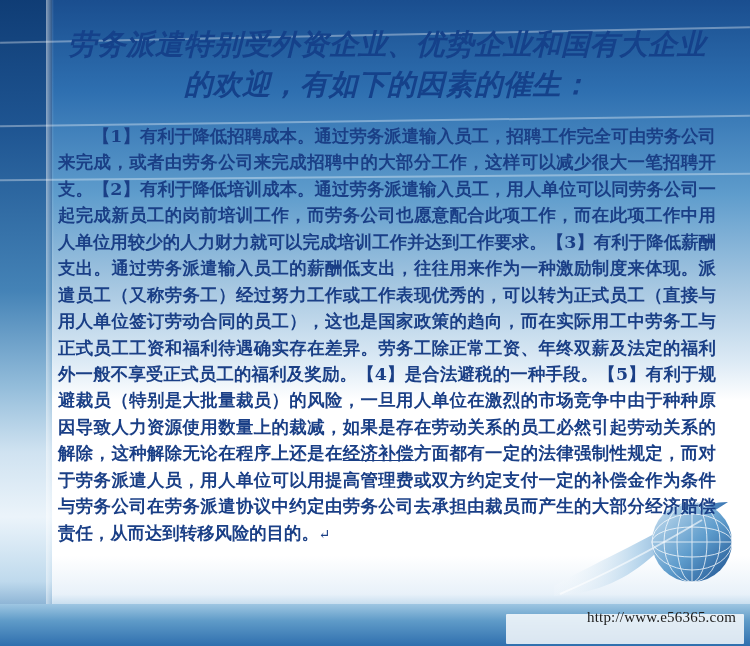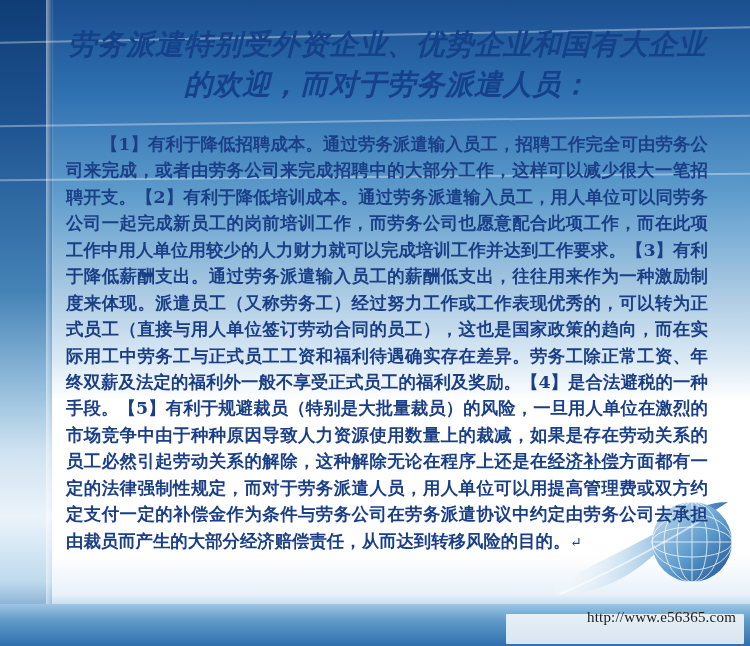--- a/index.html
+++ b/index.html
@@ -169,7 +169,7 @@
 
   <div class="content">
 
-    <h1 class="title">劳务派遣特别受外资企业、优势企业和国有大企业的欢迎，而对于劳务派遣人员：</h1>
+    <h1 class="title">劳务派遣特别受外资企业、优势企业和国有大企业的欢迎，有如下的因素的催生：</h1>
 
     <p class="body-text"><span>【1】有利于降低招聘成本。通过劳务派遣输入员工，招聘工作完全可由劳务公司来完成，或者由劳务公司来完成招聘中的大部分工作，这样可以减少很大一笔招聘开支。【2】有利于降低培训成本。通过劳务派遣输入员工，用人单位可以同劳务公司一起完成新员工的岗前培训工作，而劳务公司也愿意配合此项工作，而在此项工作中用人单位用较少的人力财力就可以完成培训工作并达到工作要求。【3】有利于降低薪酬支出。通过劳务派遣输入员工的薪酬低支出，往往用来作为一种激励制度来体现。派遣员工（又称劳务工）经过努力工作或工作表现优秀的，可以转为正式员工（直接与用人单位签订劳动合同的员工），这也是国家政策的趋向，而在实际用工中劳务工与正式员工工资和福利待遇确实存在差异。劳务工除正常工资、年终双薪及法定的福利外一般不享受正式员工的福利及奖励。【4】是合法避税的一种手段。【5】有利于规避裁员（特别是大批量裁员）的风险，一旦用人单位在激烈的市场竞争中由于种种原因导致人力资源使用数量上的裁减，如果是存在劳动关系的员工必然引起劳动关系的解除，这种解除无论在程序上还是在<u>经济补偿</u>方面都有一定的法律强制性规定，而对于劳务派遣人员，用人单位可以用提高管理费或双方约定支付一定的补偿金作为条件与劳务公司在劳务派遣协议中约定由劳务公司去承担由裁员而产生的大部分经济赔偿责任，从而达到转移风险的目的。</span><span class="pilcrow">↵</span></p>
 

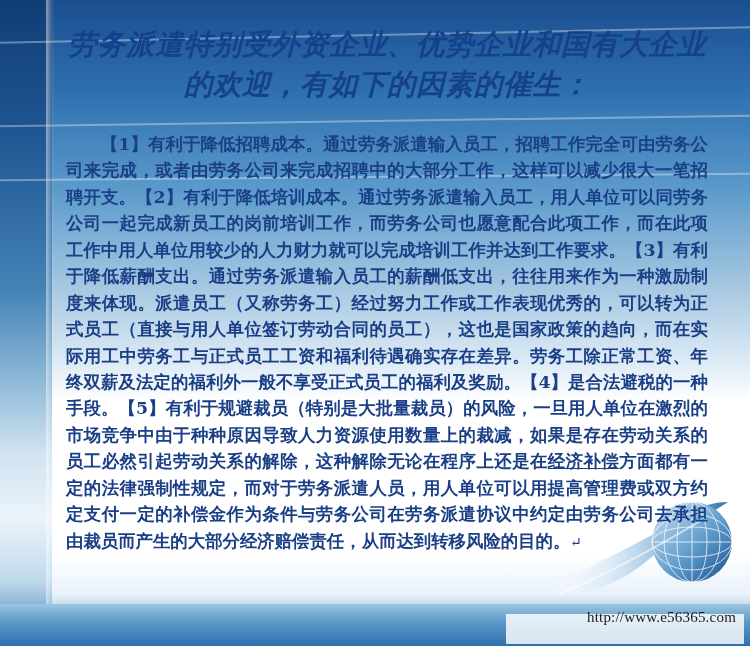--- a/index.html
+++ b/index.html
@@ -93,7 +93,7 @@
   }
 
   .body-text {
-    margin: 12px;
+    margin: 4px;
     padding: 14px 30px 0 54px;
     font-family: "DejaVu Serif", serif;
     font-weight: bold;

